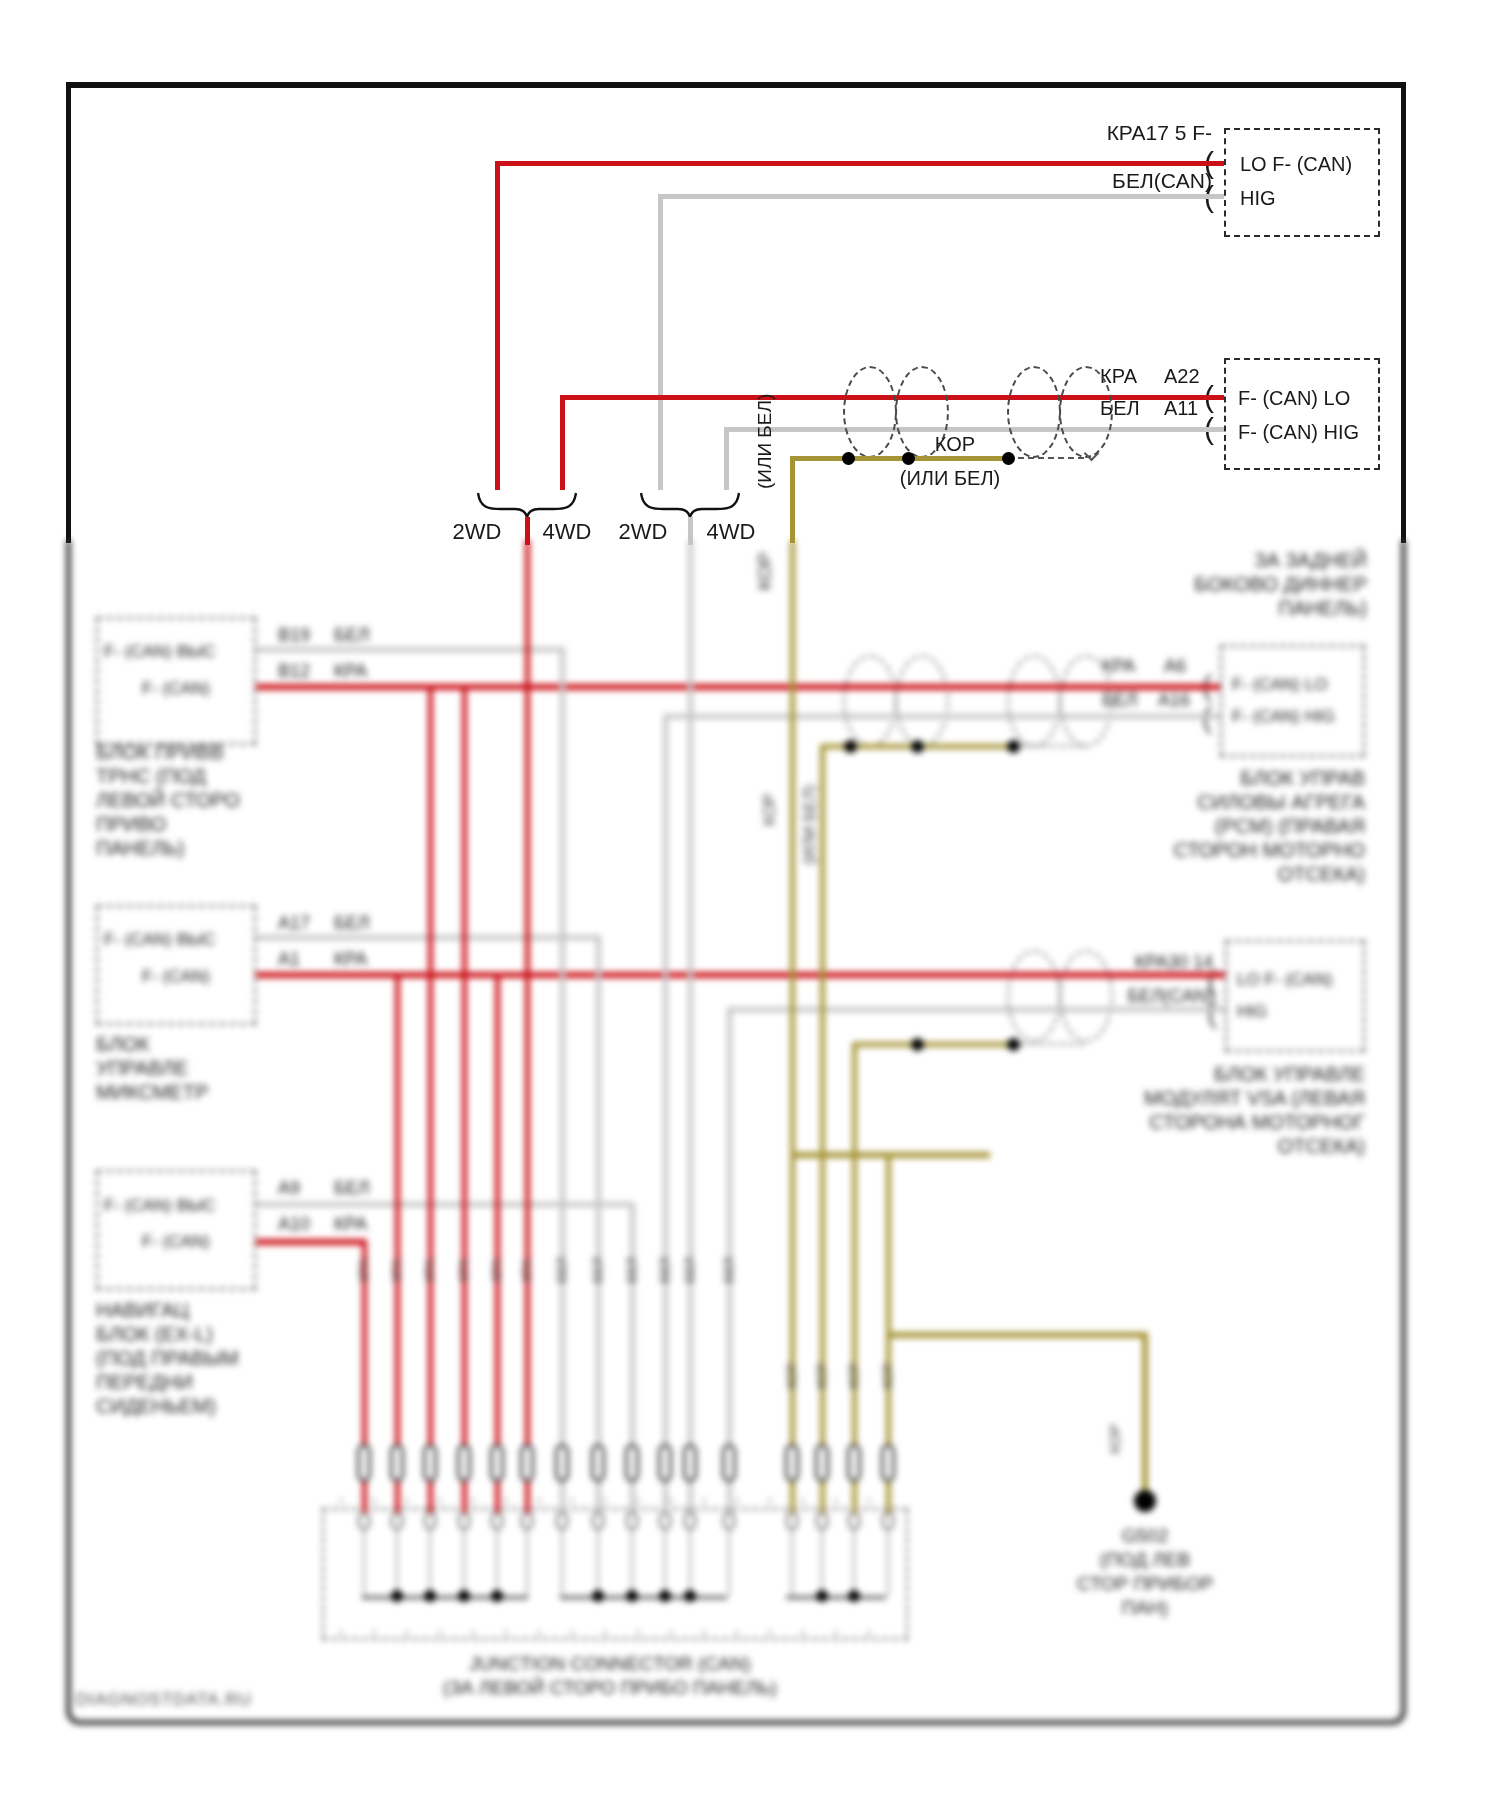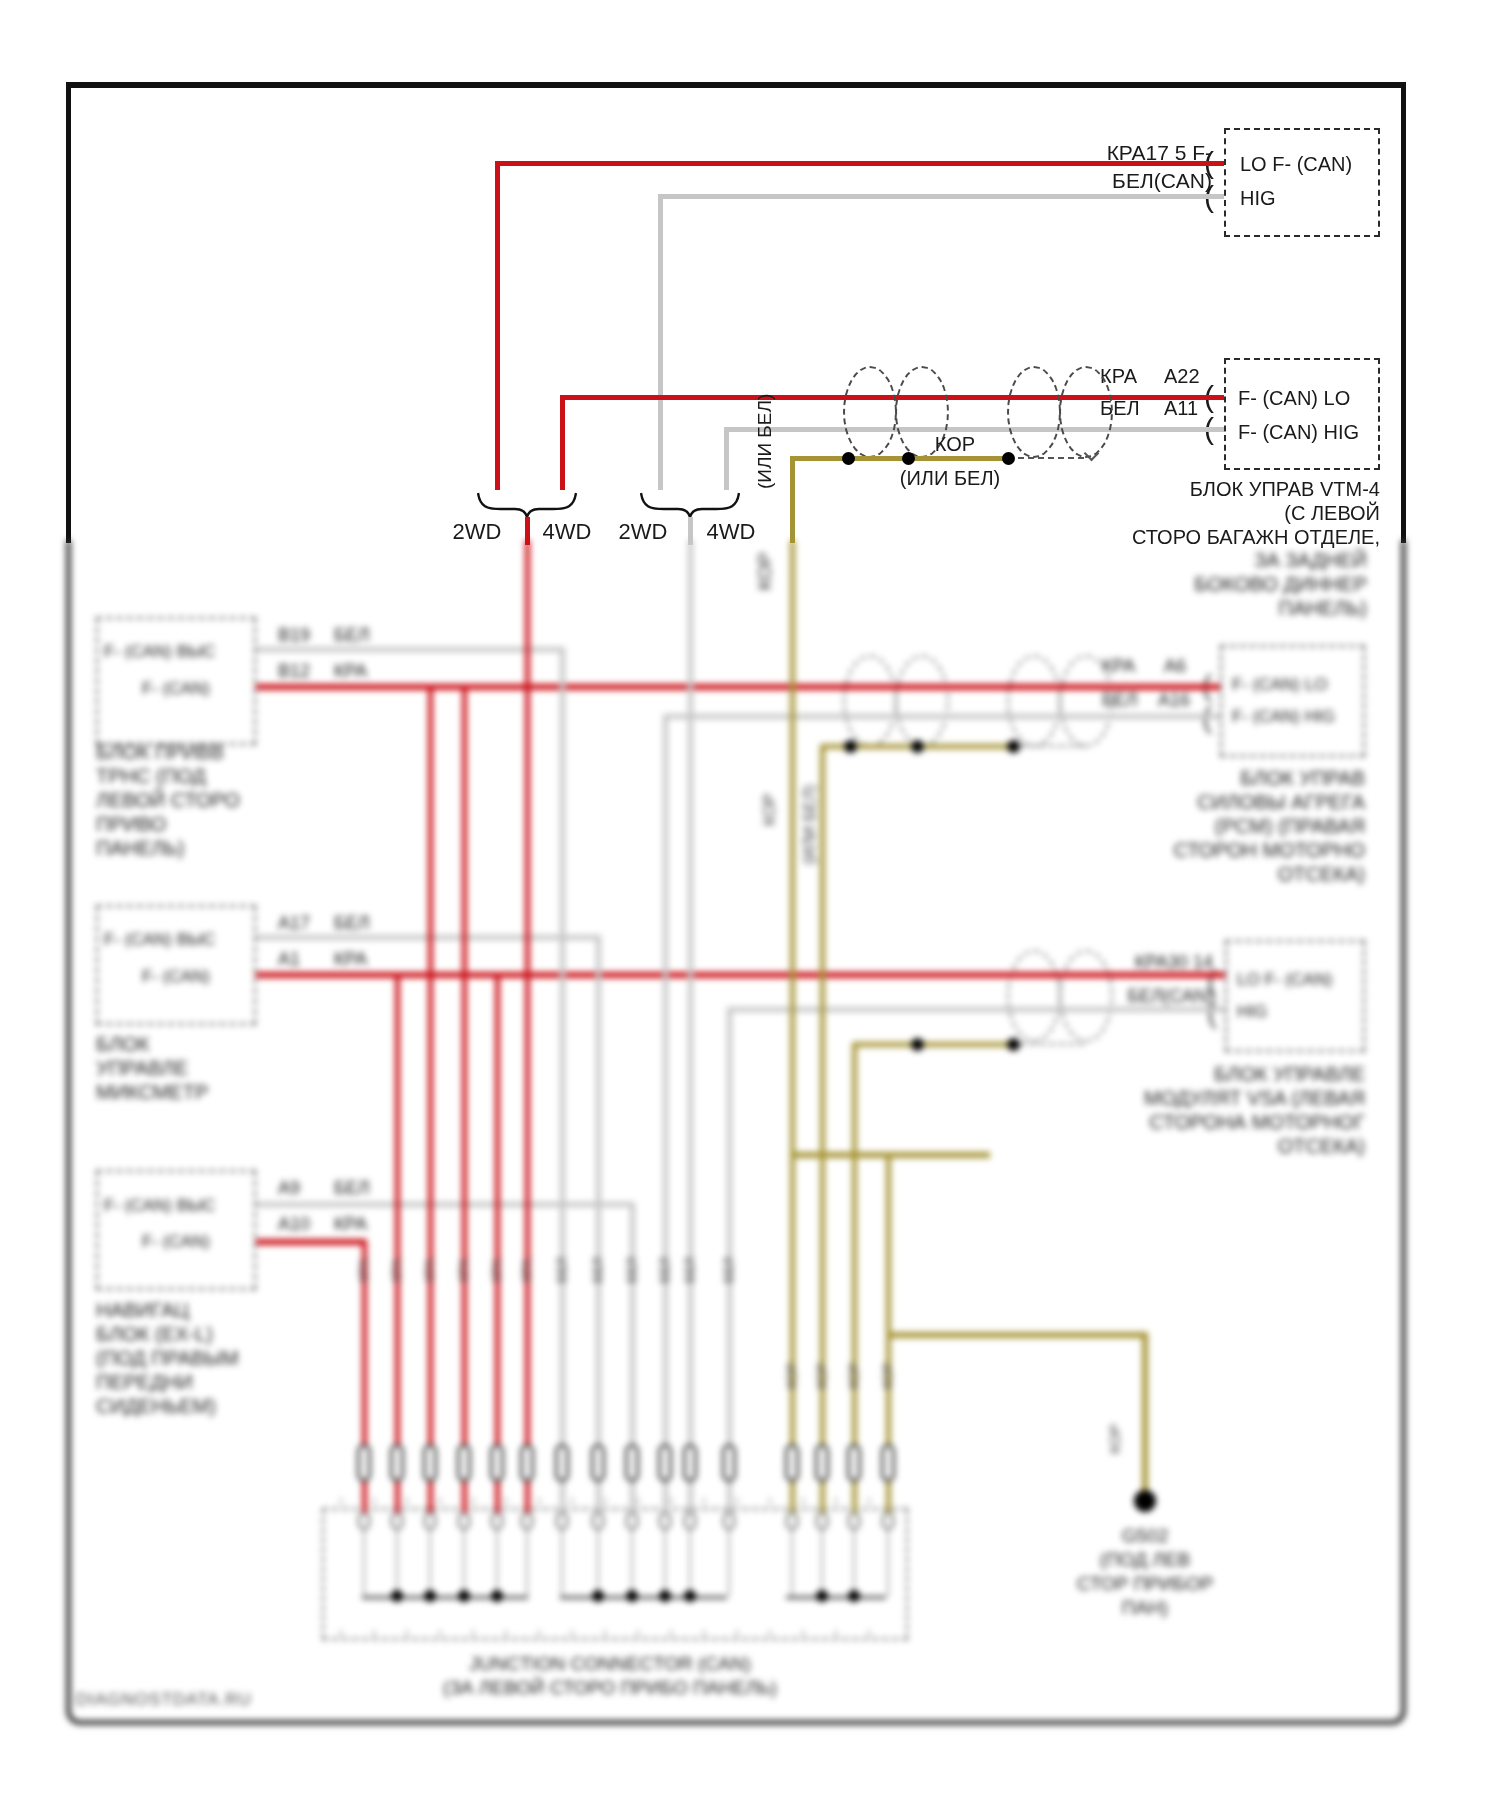--- a/index.html
+++ b/index.html
@@ -49,7 +49,7 @@
     <div class="t" style="left:1240px;top:186px;font-size:20px;">HIG</div>
     <div class="bracket" style="left:1204px;top:146px;">(</div>
     <div class="bracket" style="left:1204px;top:180px;">(</div>
-    <div class="t tr" style="left:980px;top:140px;width:232px;font-size:21px;">КРА17 5 F-</div>
+    <div class="t tr" style="left:980px;top:120px;width:232px;font-size:21px;">КРА17 5 F-</div>
     <div class="t tr" style="left:980px;top:168px;width:232px;font-size:21px;">БЕЛ(CAN)</div>
 
     <div class="wire red" style="left:495px;top:161px;width:729px;height:5px;"></div>

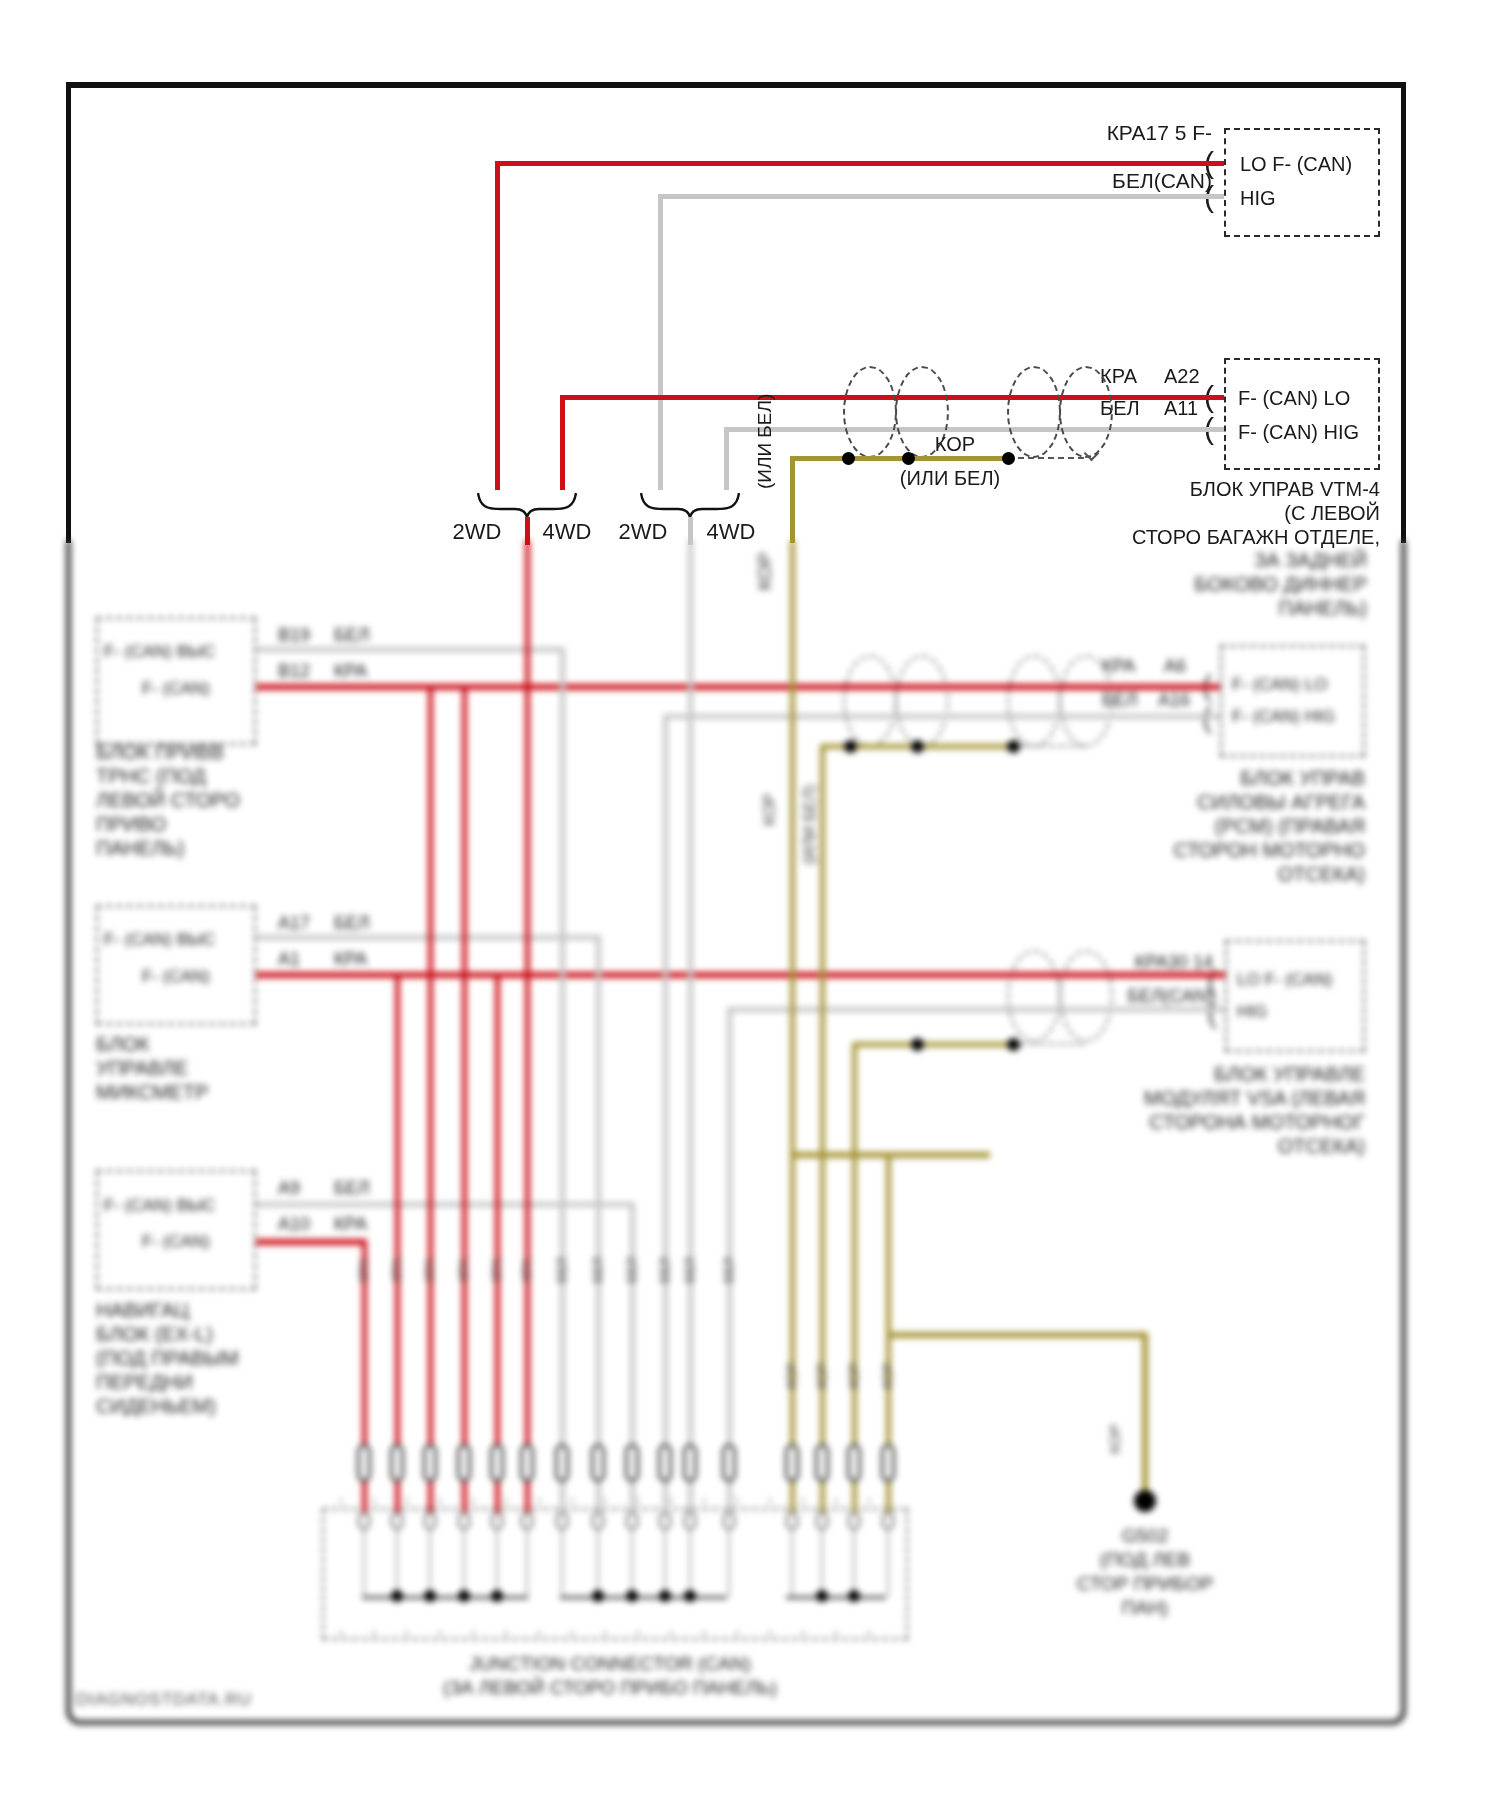--- a/index.html
+++ b/index.html
@@ -66,11 +66,6 @@
     <div class="t" style="left:1164px;top:364px;font-size:20px;">A22</div>
     <div class="t" style="left:1100px;top:396px;font-size:20px;">БЕЛ</div>
     <div class="t" style="left:1164px;top:396px;font-size:20px;">A11</div>
-    <div class="cap tr" style="left:1020px;top:477px;width:360px;line-height:24px;font-size:20px;">
-      <div>БЛОК УПРАВ VTM-4</div>
-      <div>(С ЛЕВОЙ</div>
-      <div>СТОРО БАГАЖН ОТДЕЛЕ,</div>
-    </div>
 
     <div class="wire red" style="left:560px;top:395px;width:664px;height:5px;"></div>
     <div class="wire gray" style="left:724px;top:427px;width:500px;height:5px;"></div>

